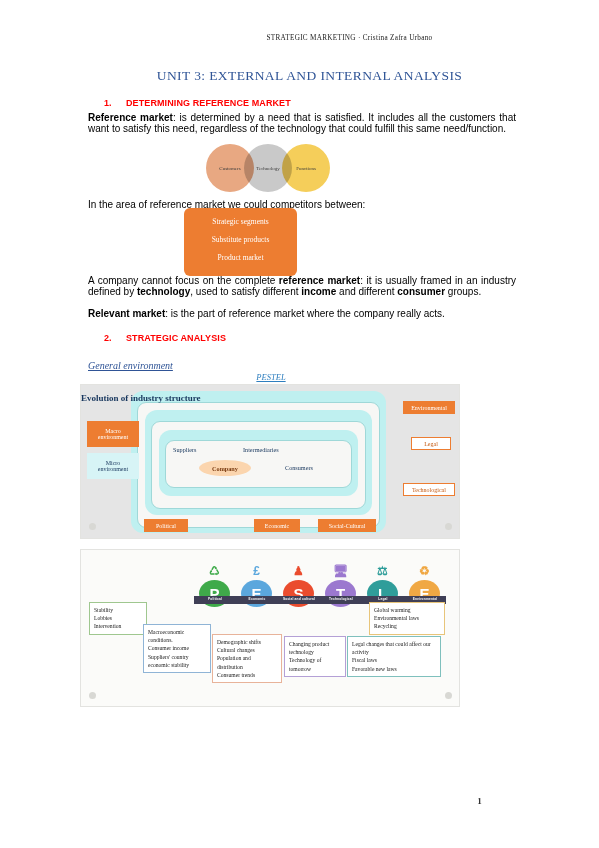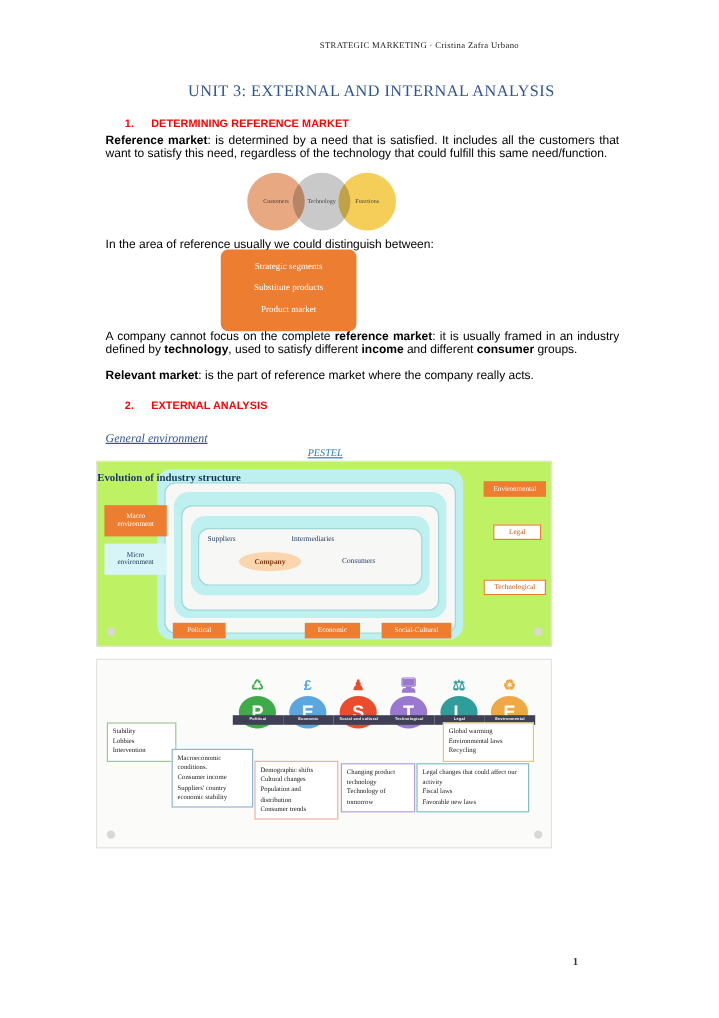--- a/index.html
+++ b/index.html
@@ -262,7 +262,7 @@
     <div class="c c3">Functions</div>
   </div>
 
-  <div class="para" id="p2">In the area of reference usually we could distinguish between:</div>
+  <div class="para" id="p2">In the area of reference market we could competitors between:</div>
 
   <div class="stackbox">
     <div>Strategic segments</div>

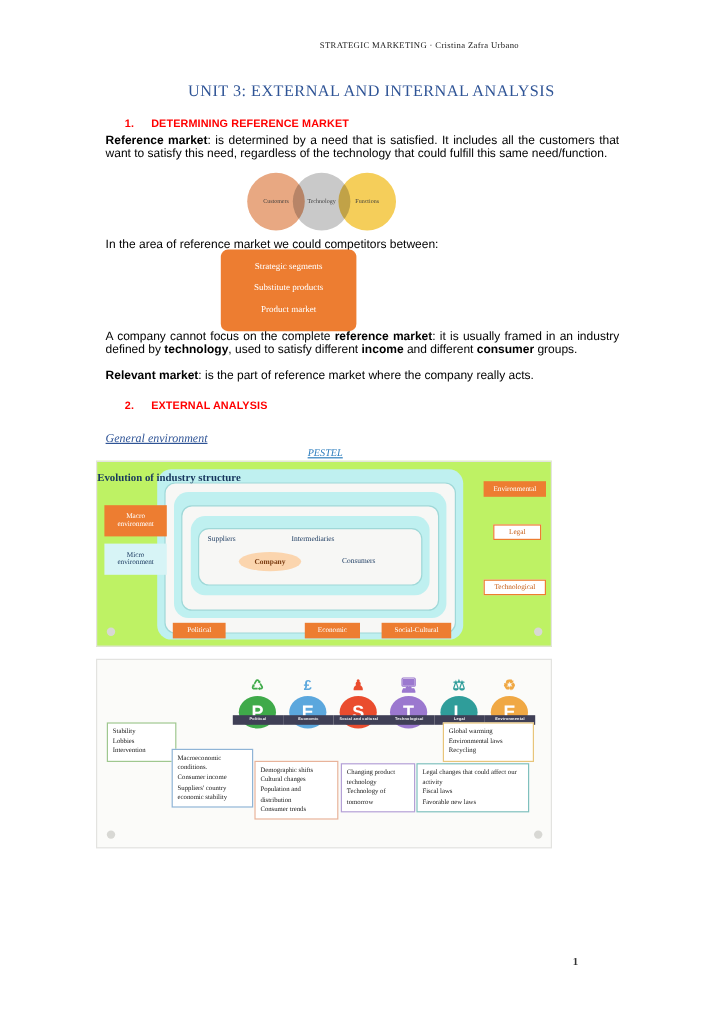--- a/index.html
+++ b/index.html
@@ -279,7 +279,7 @@
   </div>
 
   <div class="sec-head" id="sec2">
-    <span class="num">2.</span><span>EXTERNAL ANALYSIS</span>
+    <span class="num">2.</span><span>STRATEGIC ANALYSIS</span>
   </div>
 
   <div class="subhead">General environment</div>

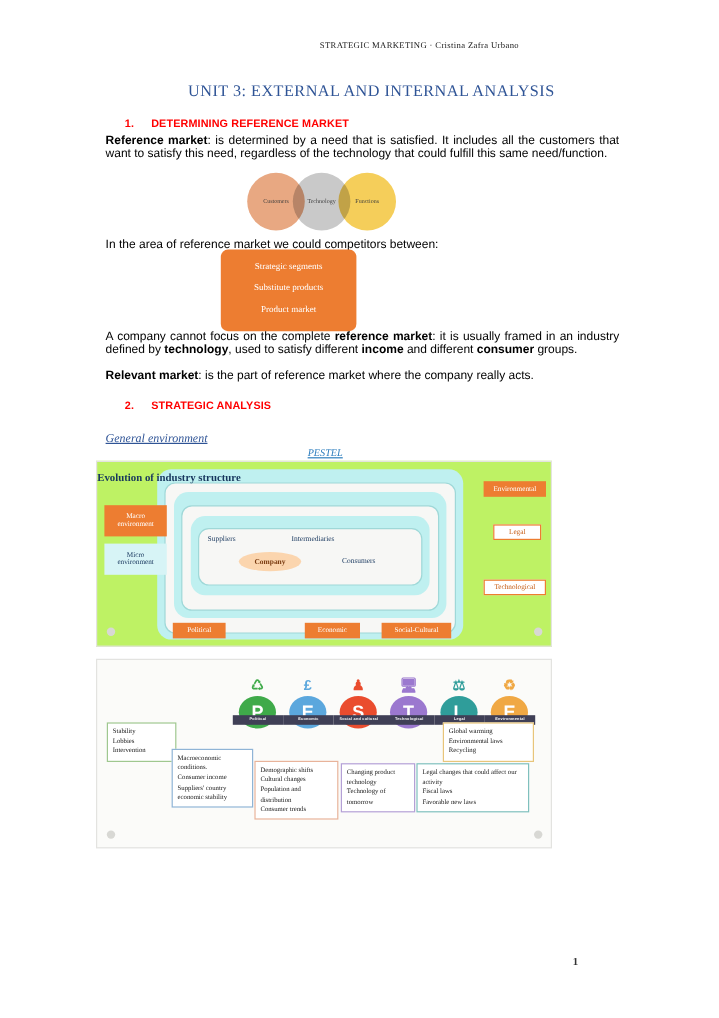--- a/index.html
+++ b/index.html
@@ -100,7 +100,7 @@
   .pestel1 {
     position: absolute; top: 384px; left: 80px;
     width: 380px; height: 155px;
-    background: #bef264;
+    background: #e5e5e5;
     border: 1px solid #e3e3e0;
   }
   .pestel1 .ttl {

